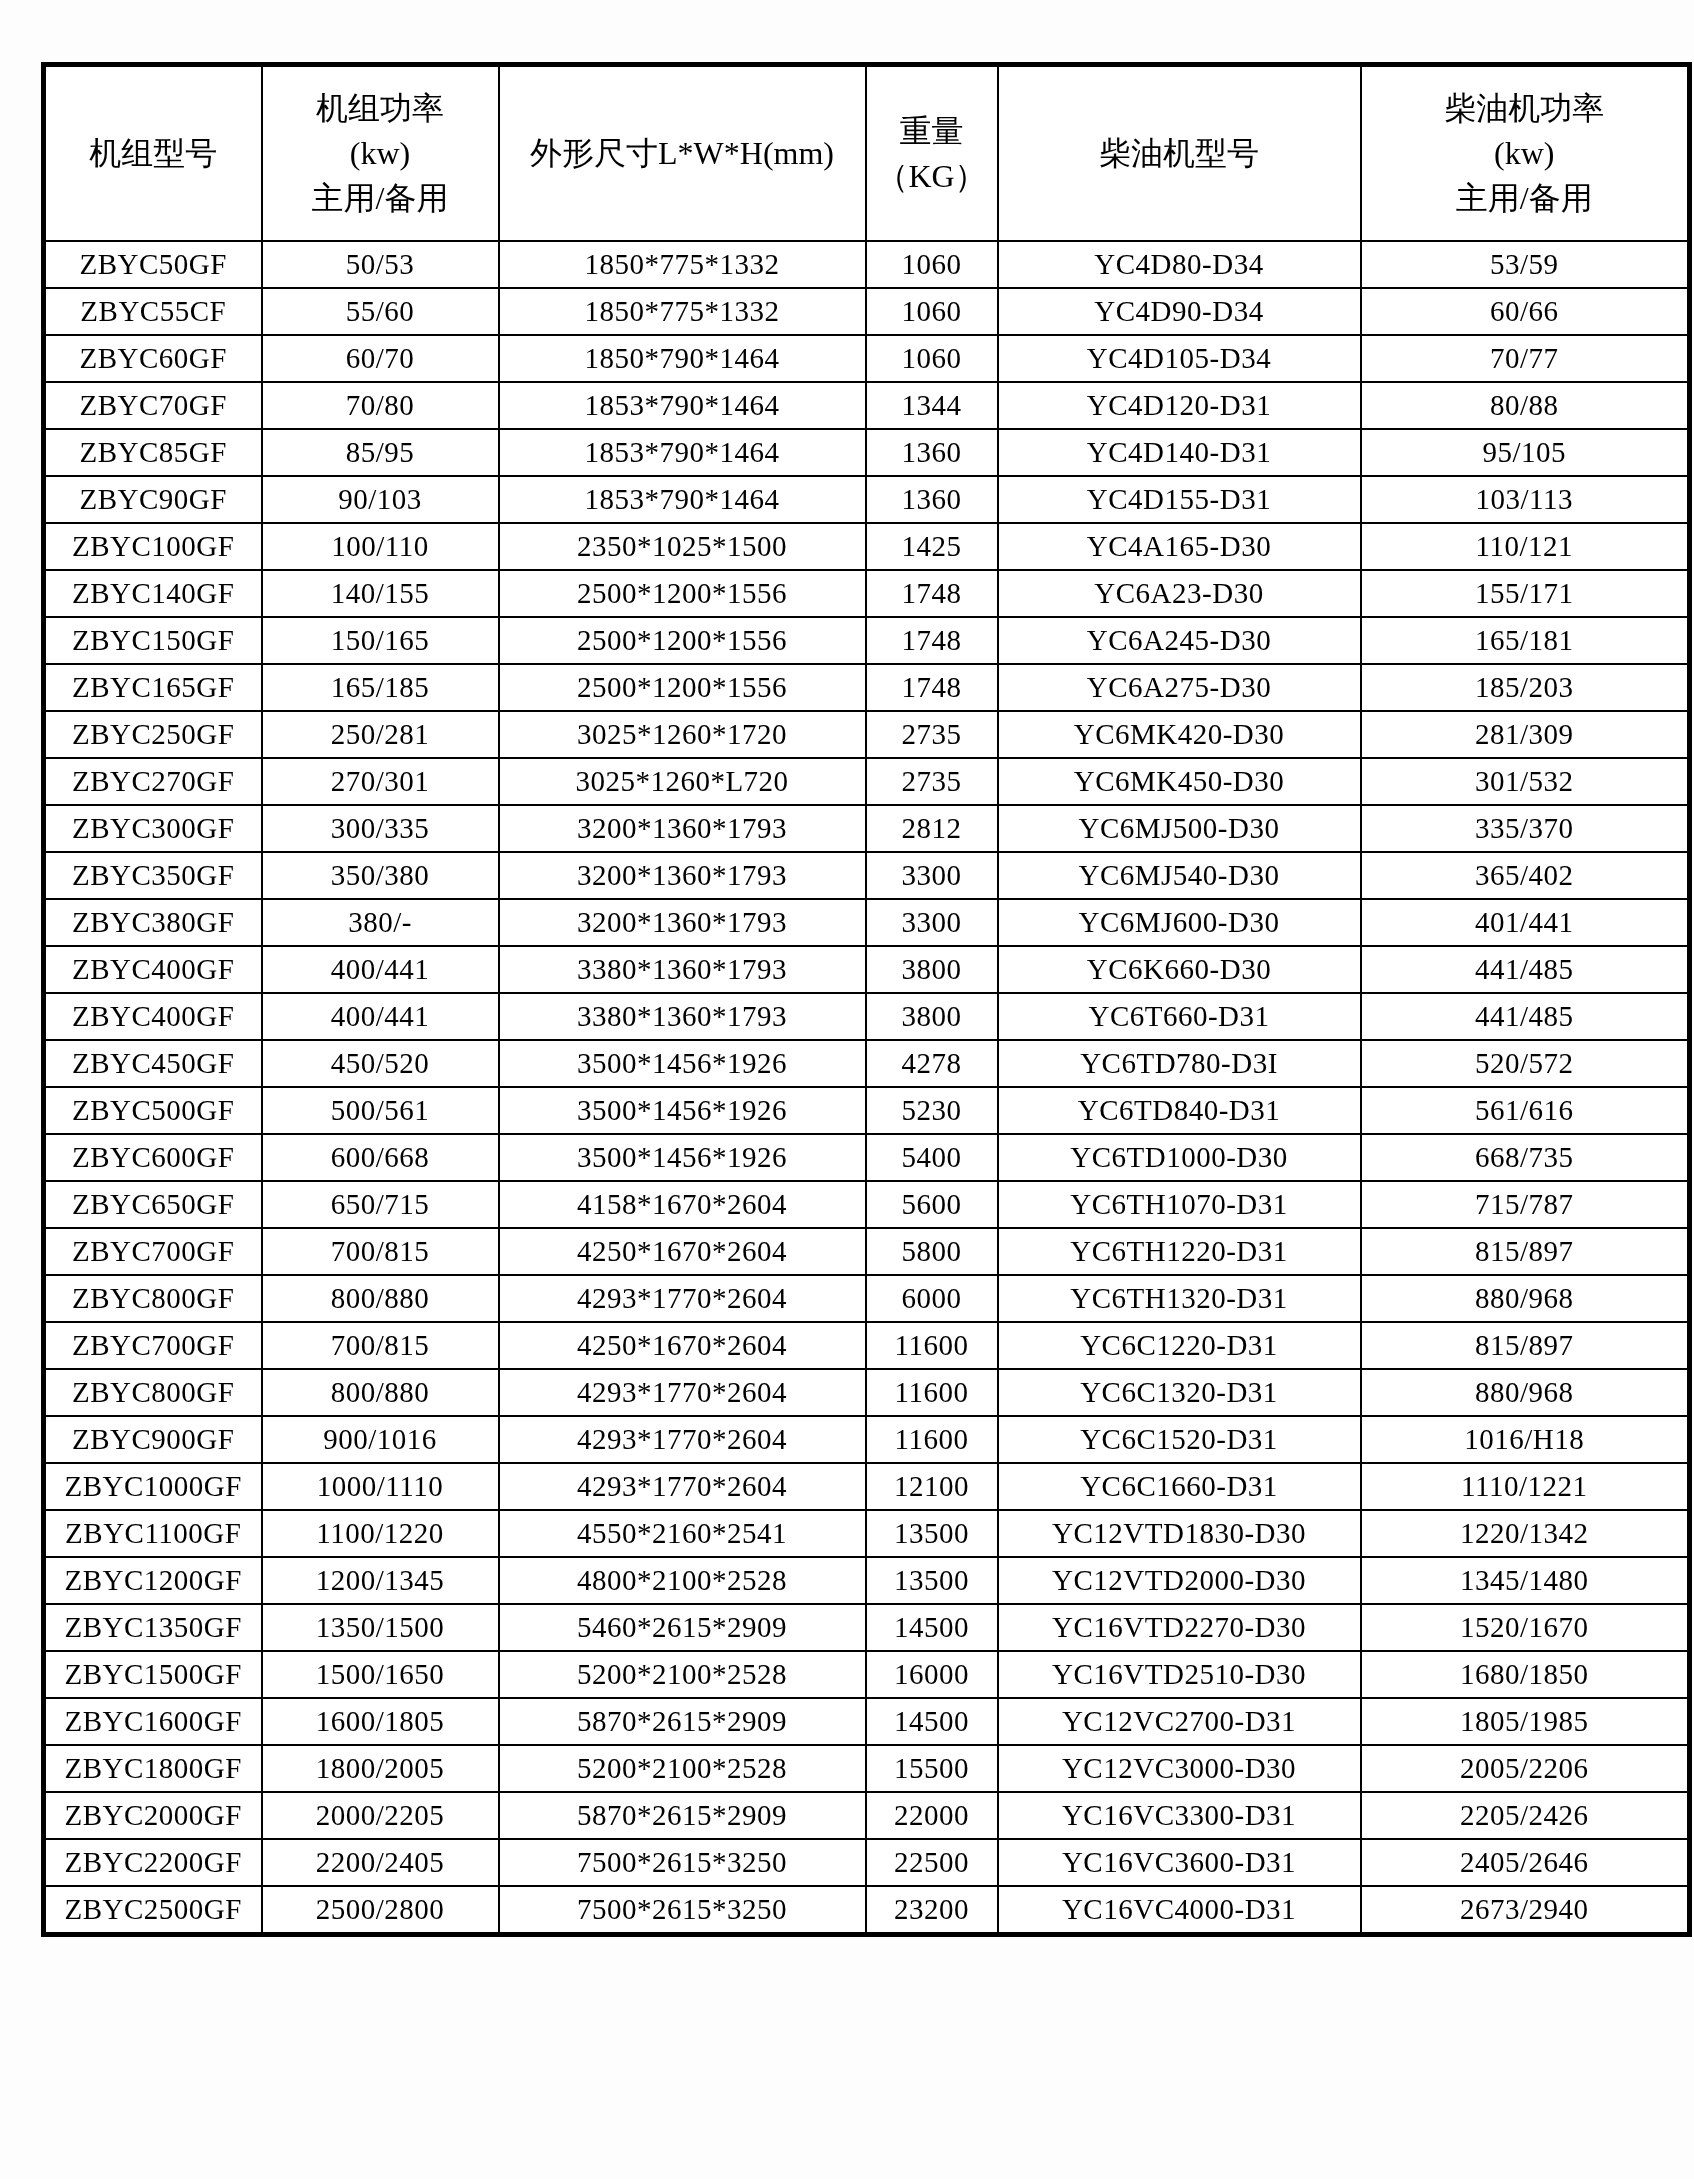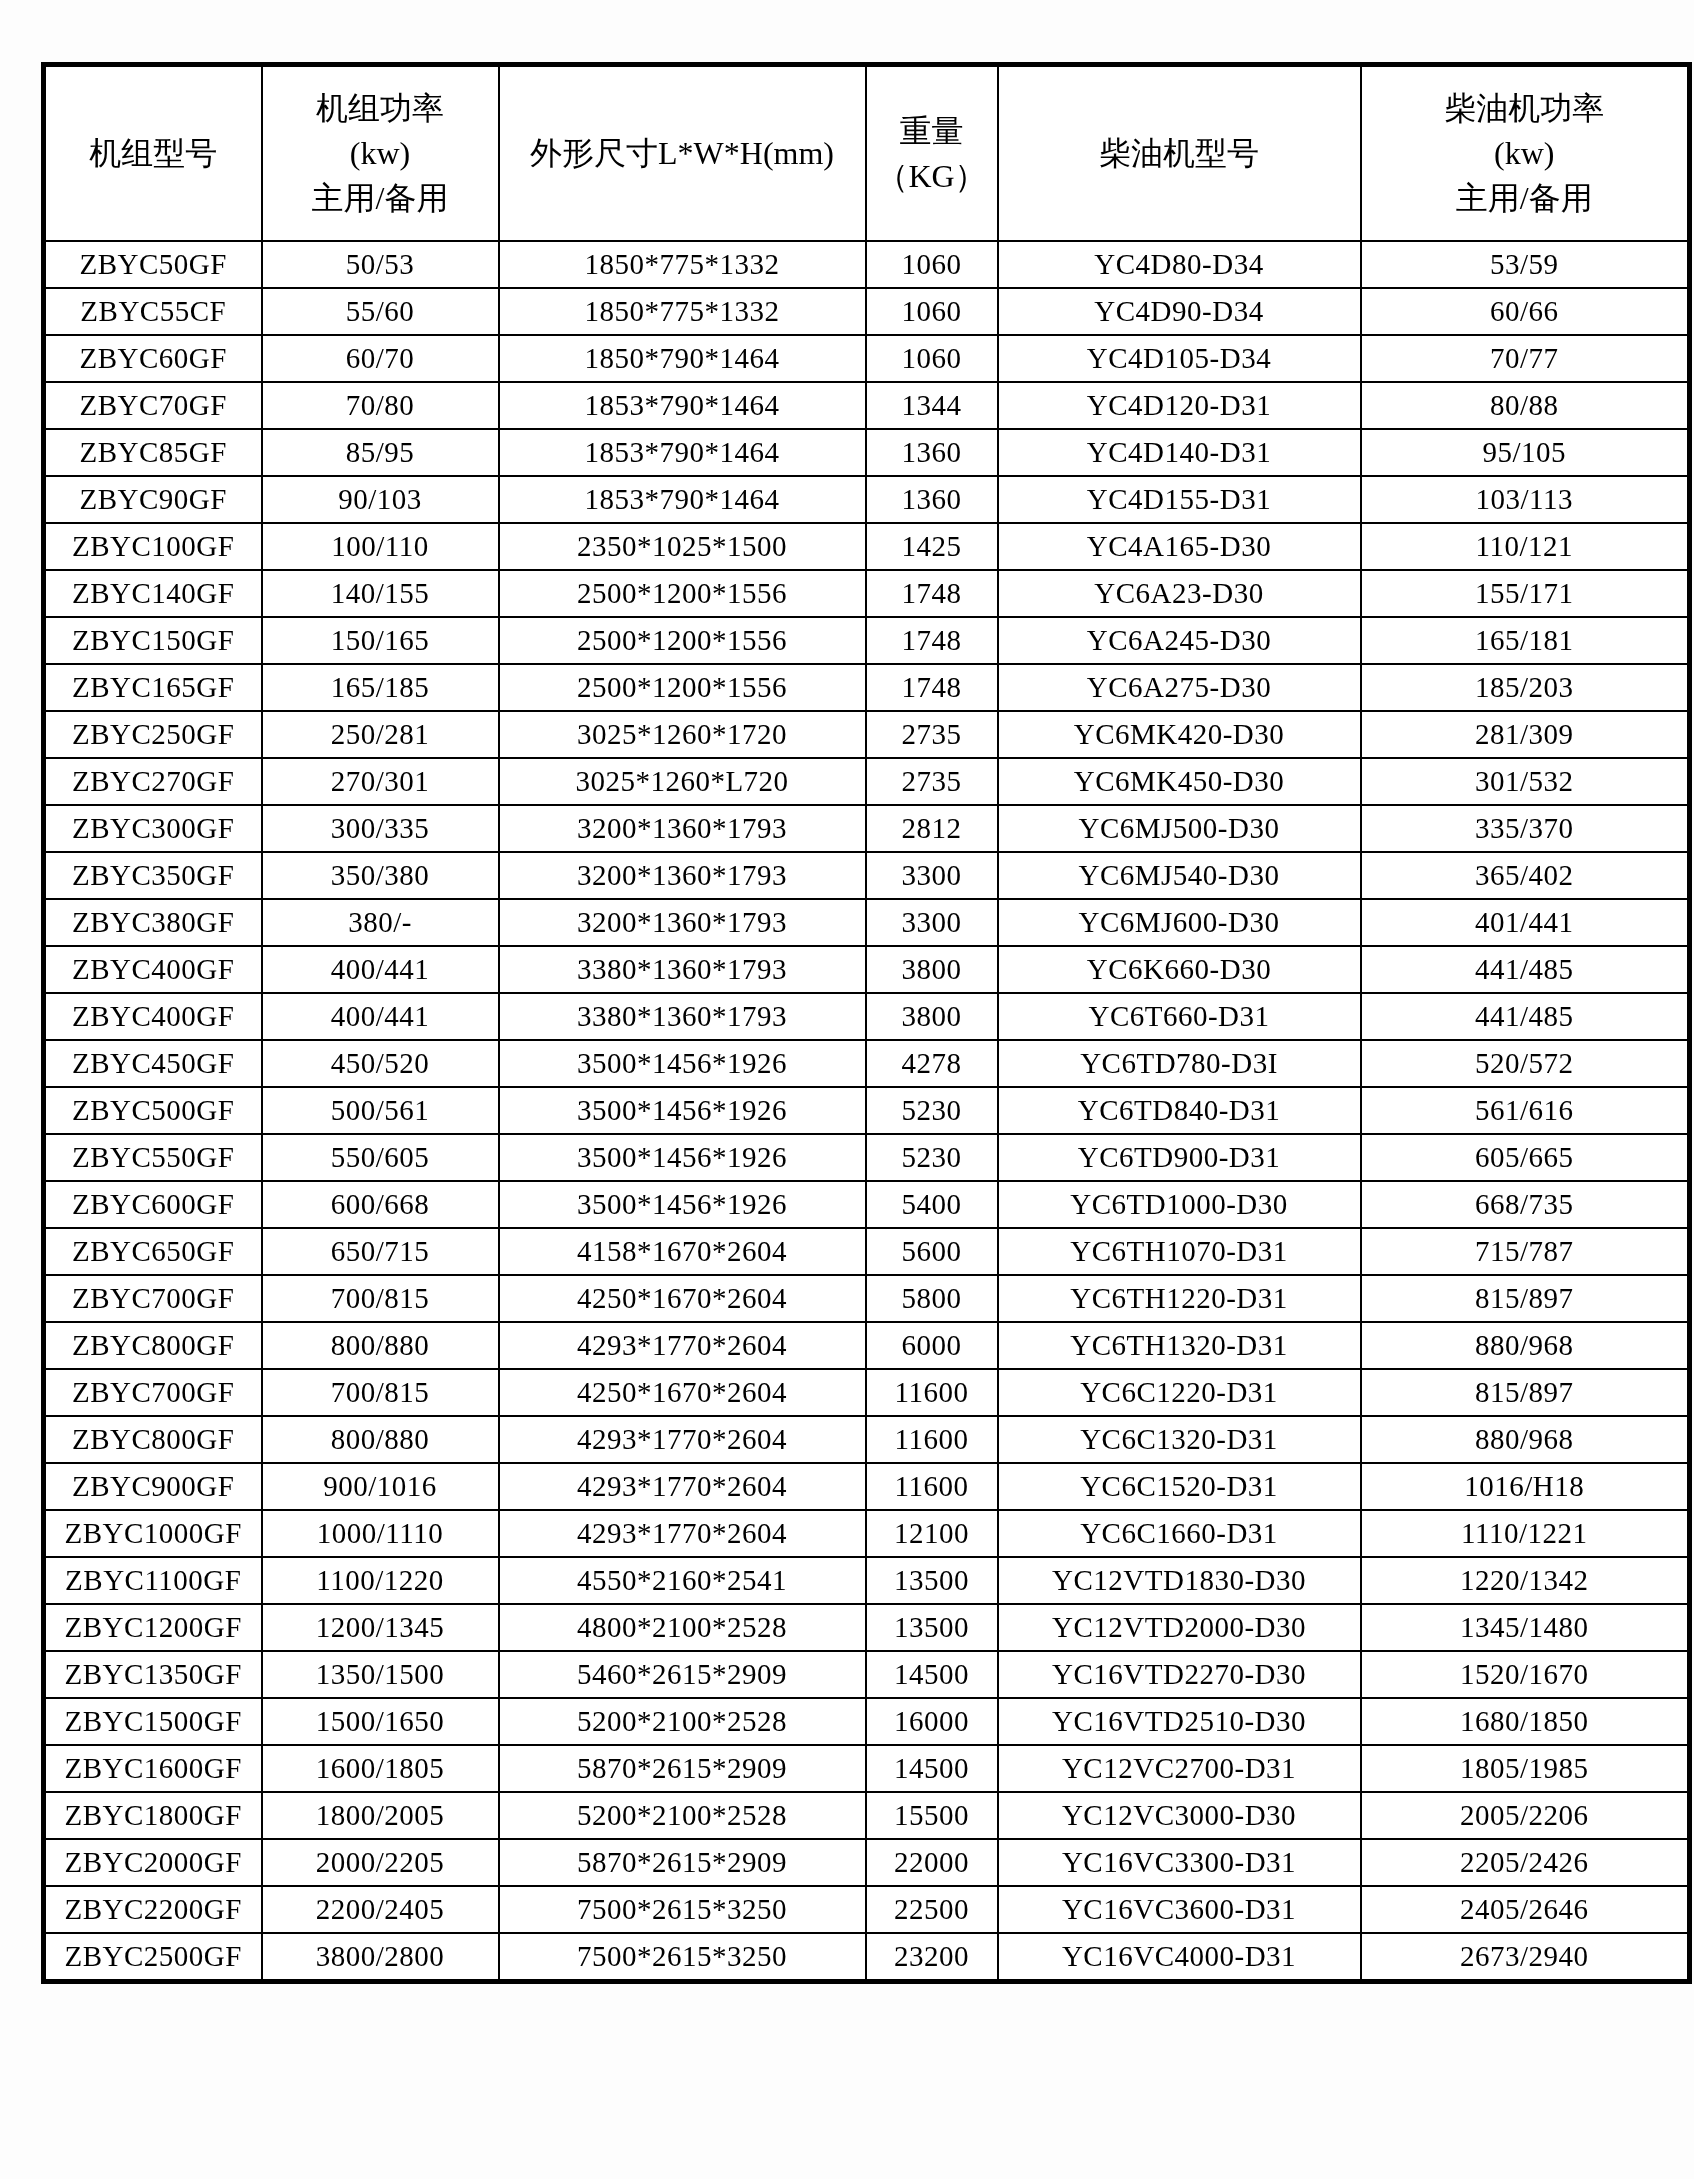--- a/index.html
+++ b/index.html
@@ -230,14 +230,6 @@
           <td>561/616</td>
         </tr>
         <tr>
-          <td>ZBYC550GF</td>
-          <td>550/605</td>
-          <td>3500*1456*1926</td>
-          <td>5230</td>
-          <td>YC6TD900-D31</td>
-          <td>605/665</td>
-        </tr>
-        <tr>
           <td>ZBYC600GF</td>
           <td>600/668</td>
           <td>3500*1456*1926</td>

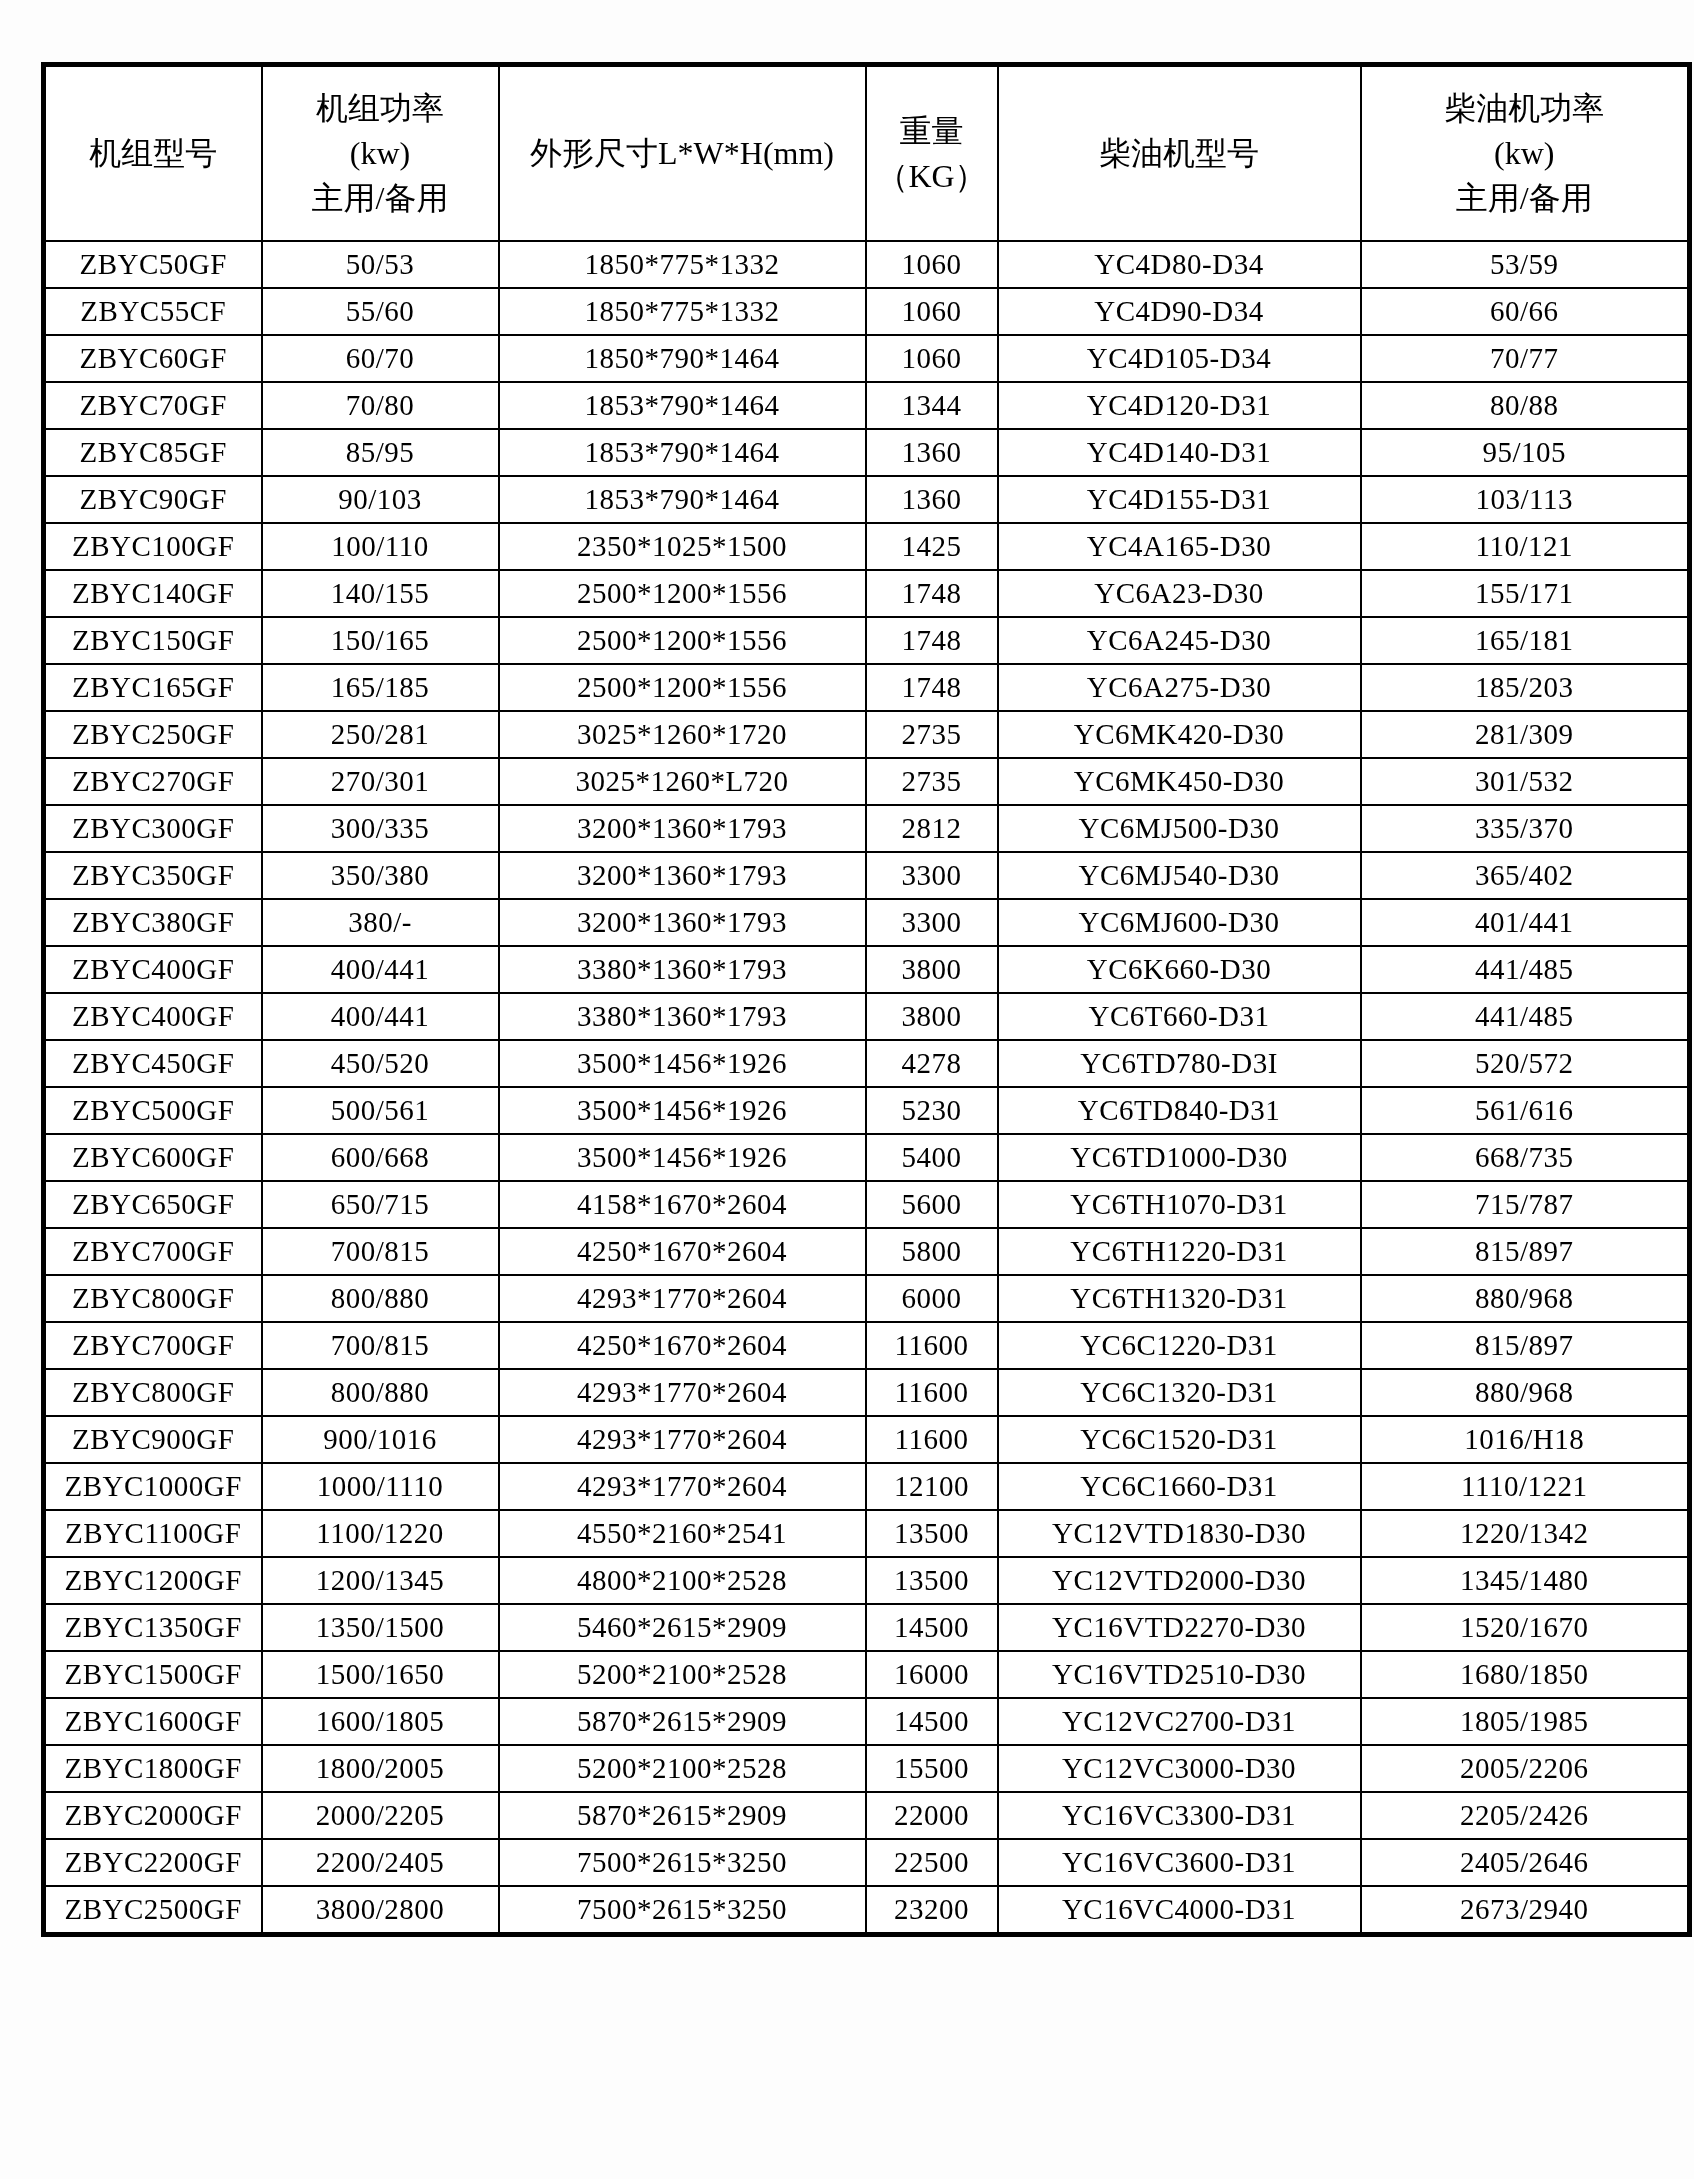--- a/index.html
+++ b/index.html
@@ -359,7 +359,7 @@
         </tr>
         <tr>
           <td>ZBYC2500GF</td>
-          <td>3800/2800</td>
+          <td>2500/2800</td>
           <td>7500*2615*3250</td>
           <td>23200</td>
           <td>YC16VC4000-D31</td>

